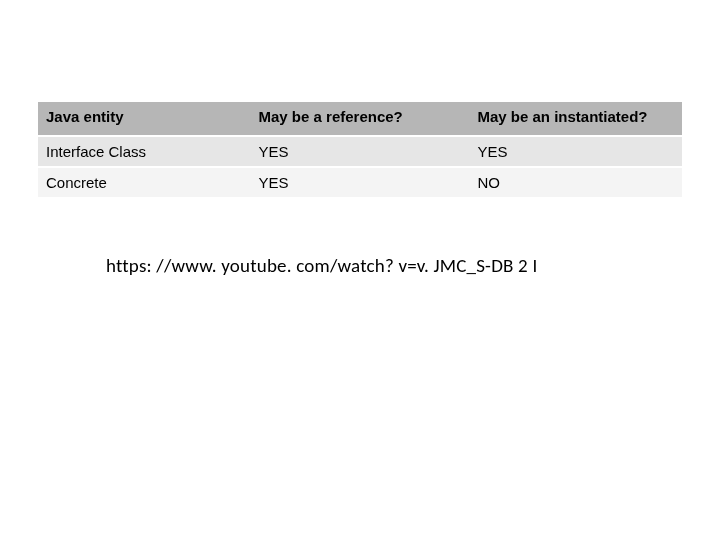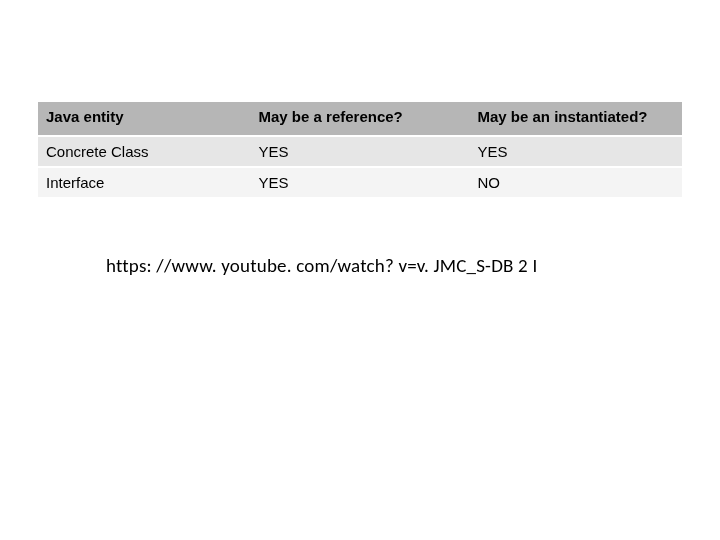--- a/index.html
+++ b/index.html
@@ -75,7 +75,7 @@
     </thead>
     <tbody>
       <tr>
-        <td>Concrete Class</td>
+        <td>Interface Class</td>
         <td>YES</td>
         <td>YES</td>
       </tr>

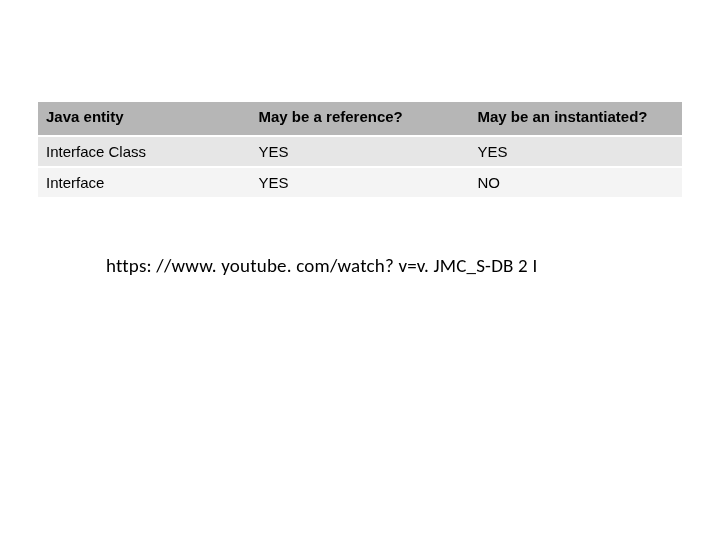--- a/index.html
+++ b/index.html
@@ -80,7 +80,7 @@
         <td>YES</td>
       </tr>
       <tr>
-        <td>Interface</td>
+        <td>Concrete</td>
         <td>YES</td>
         <td>NO</td>
       </tr>

